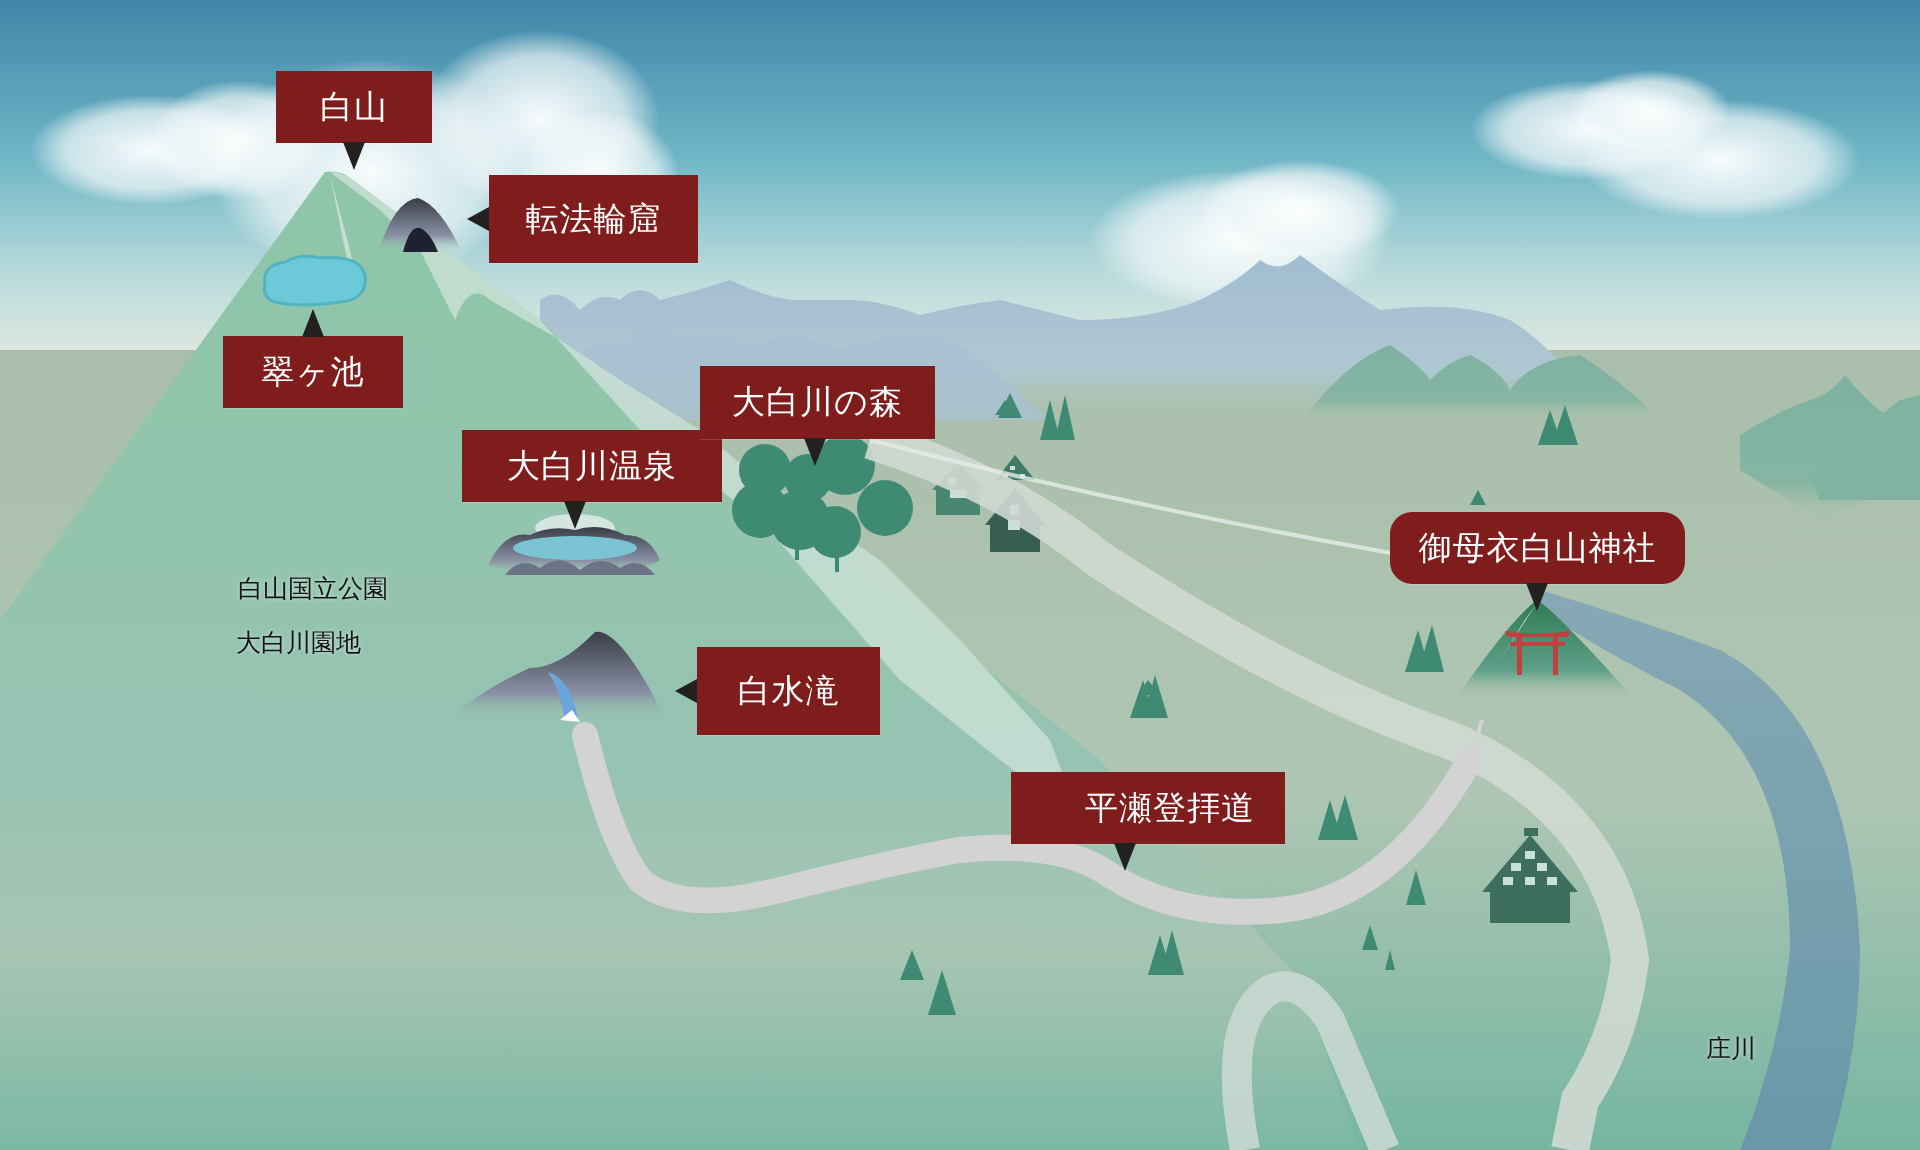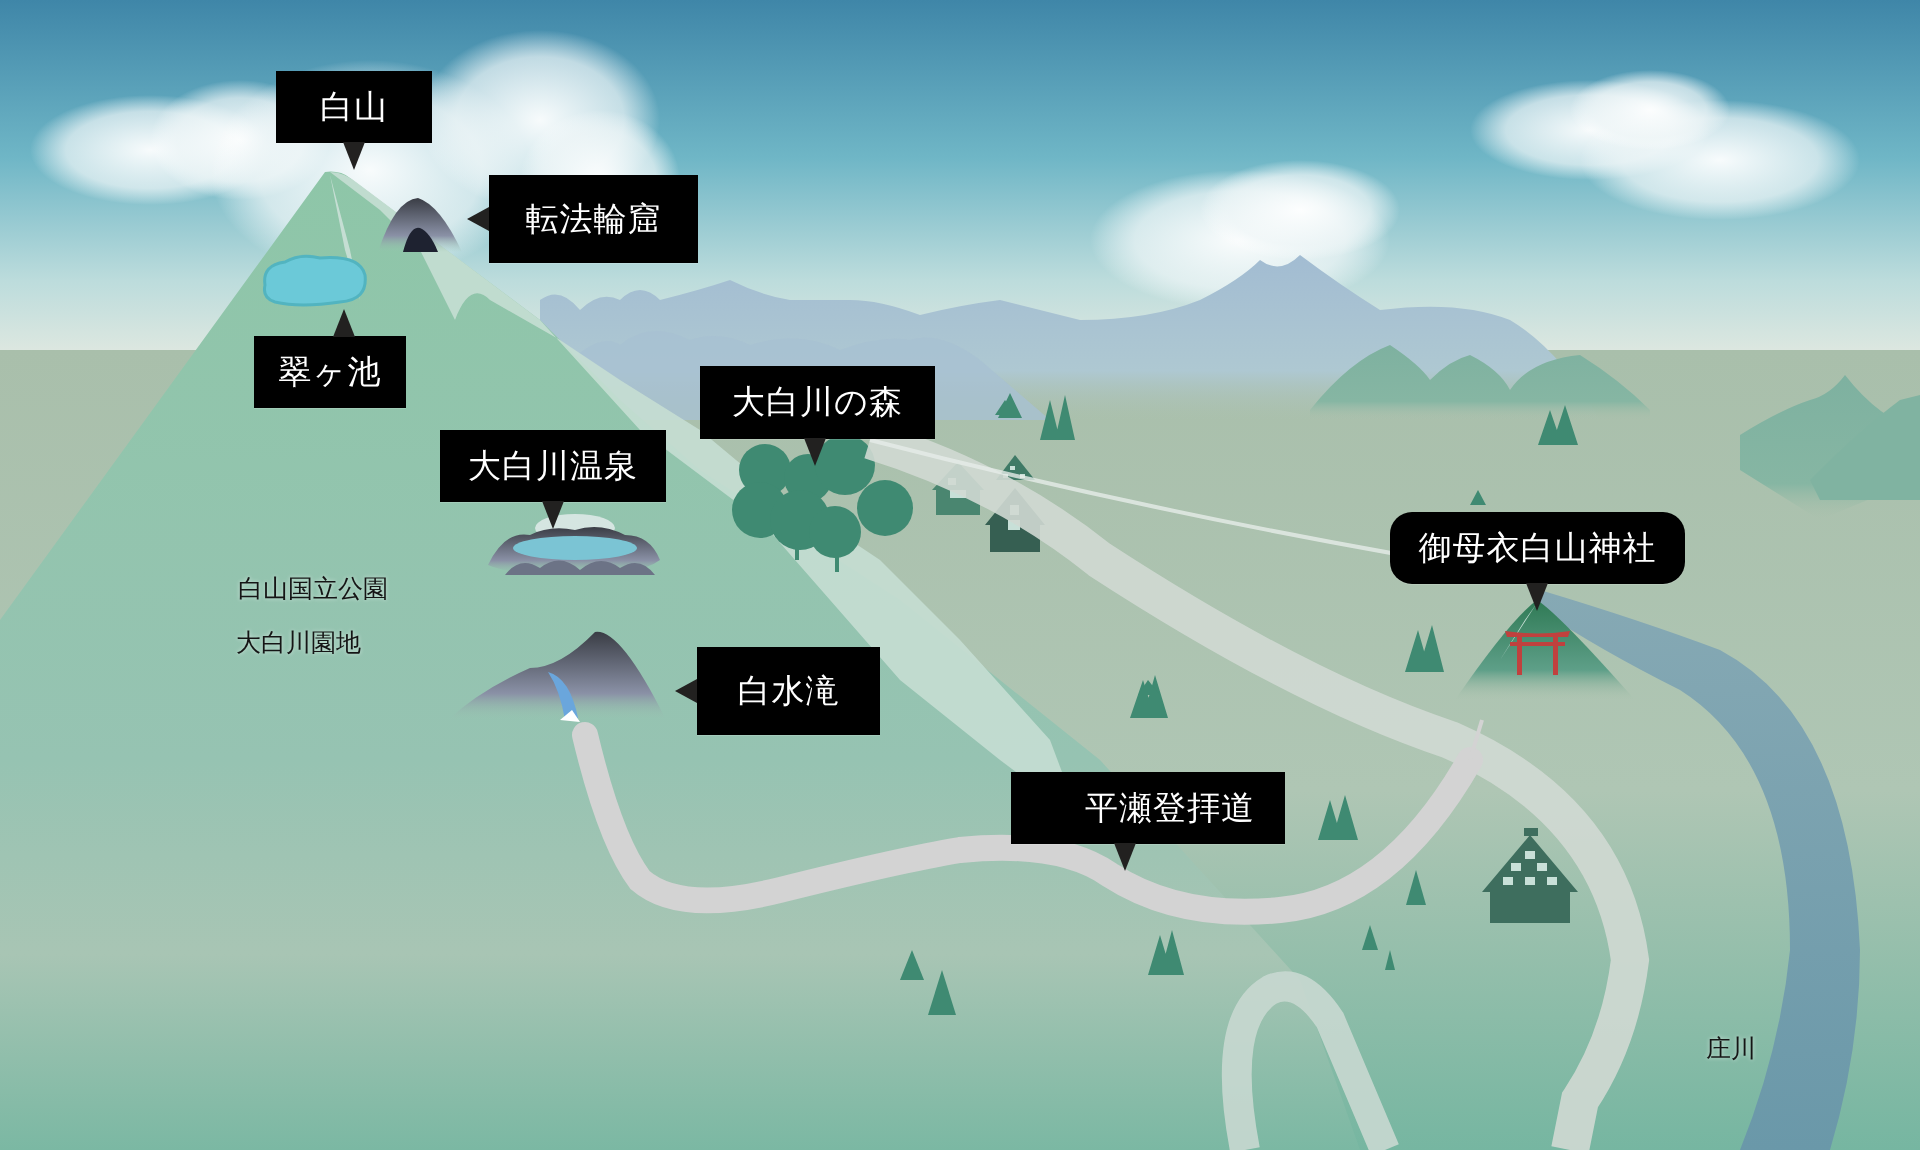--- a/index.html
+++ b/index.html
@@ -6,7 +6,7 @@
   body { width:1920px; height:1150px; overflow:hidden; position:relative; font-family:"DejaVu Serif","Liberation Serif",serif; }
   #scene { position:absolute; left:0; top:0; width:1920px; height:1150px; }
   .label {
-    position:absolute; background:#000000; color:#fff; font-family:"DejaVu Serif","Liberation Serif",serif;
+    position:absolute; background:#7f1d1d; color:#fff; font-family:"DejaVu Serif","Liberation Serif",serif;
     font-size:33px; letter-spacing:1px; display:flex; align-items:center; justify-content:center;
     box-shadow:0 1px 0 rgba(255,255,255,0.15);
   }

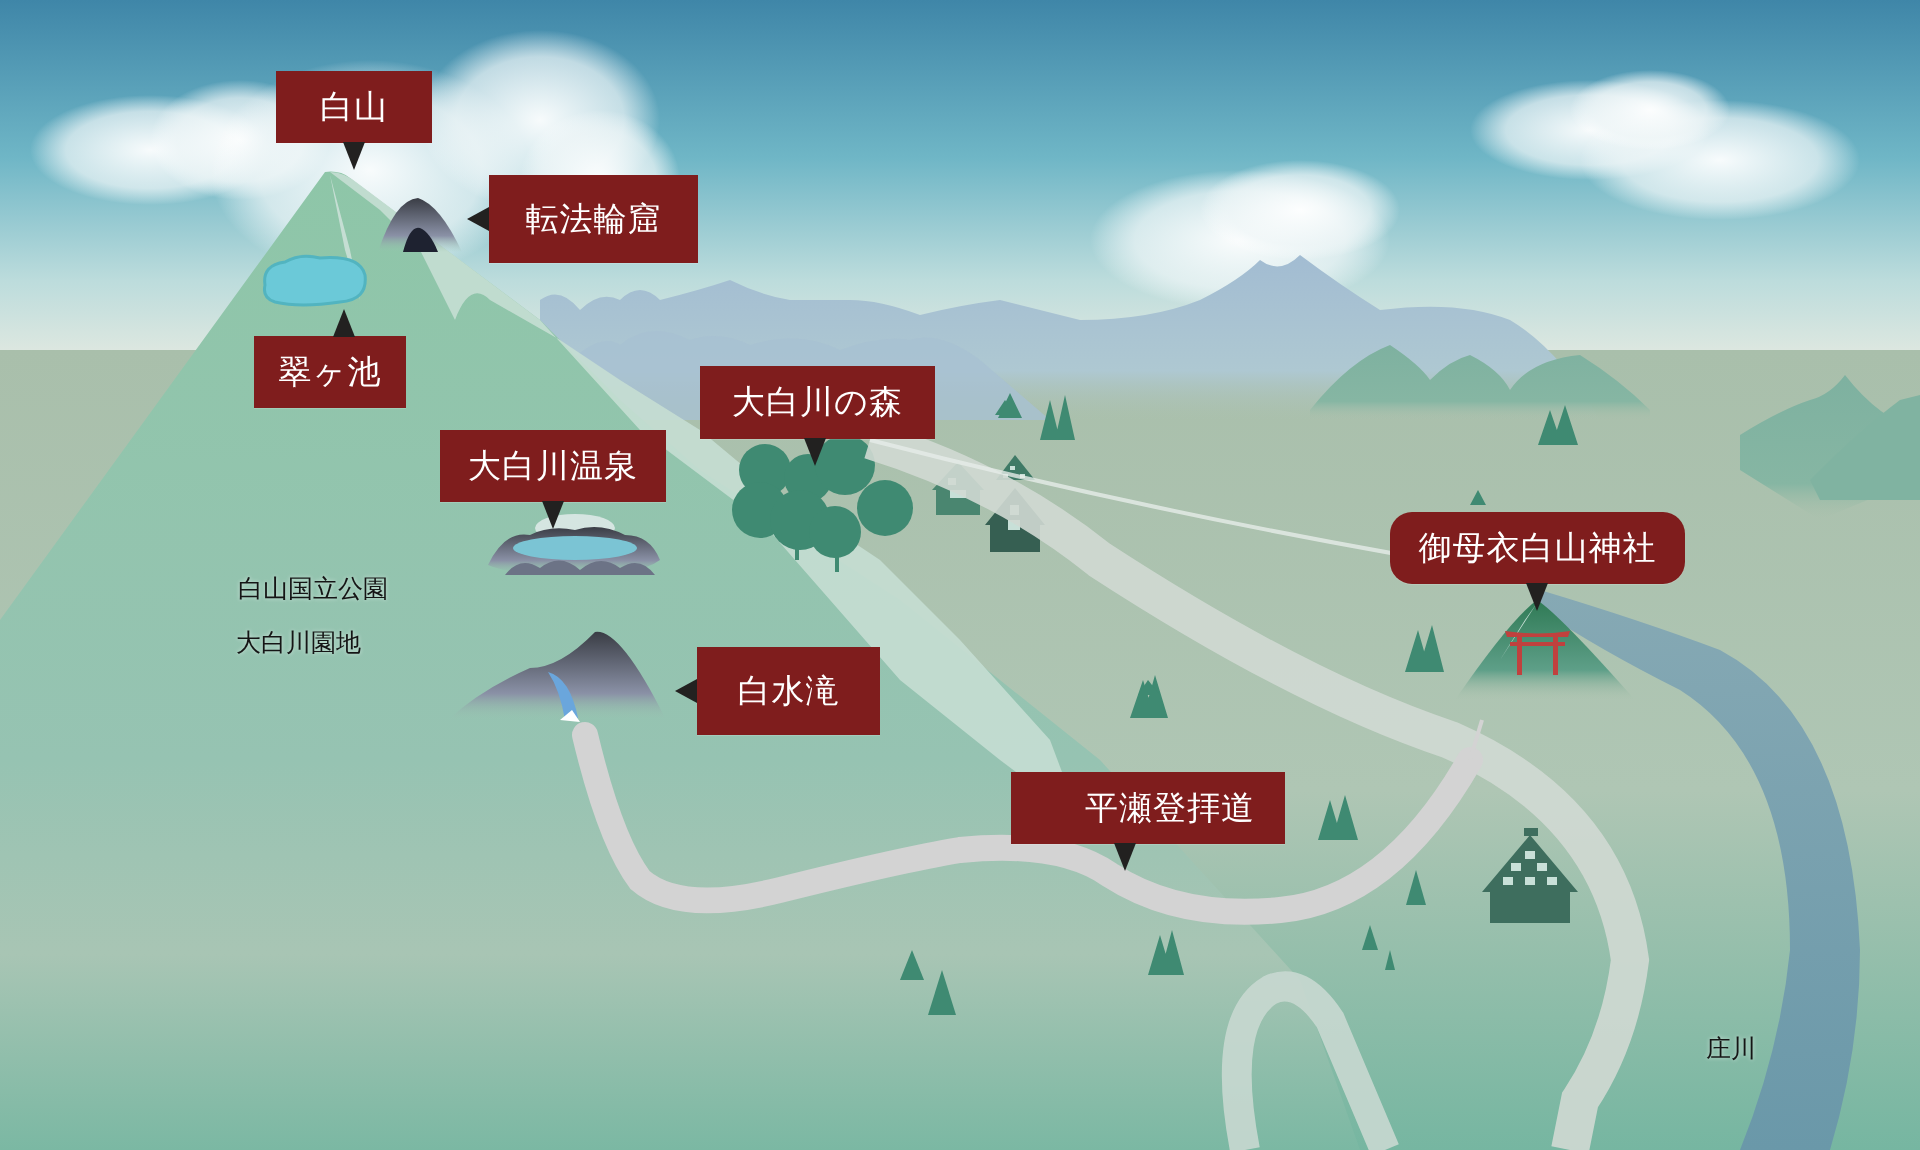--- a/index.html
+++ b/index.html
@@ -197,7 +197,7 @@
 
 <div class="label ptr-down" style="left:276px; top:71px; width:156px; height:72px; --px:78px;">白山</div>
 <div class="label ptr-left" style="left:489px; top:175px; width:209px; height:88px;">転法輪窟</div>
-<div class="label ptr-up" style="left:223px; top:336px; width:152px; height:72px;margin-left:31px; --px:90px;">翠ヶ池</div>
+<div class="label ptr-up" style="left:223px; top:336px; width:180px; height:72px; --px:90px;">翠ヶ池</div>
 <div class="label ptr-down" style="left:440px; top:430px; width:226px; height:72px; --px:113px;">大白川温泉</div>
 <div class="label ptr-down" style="left:700px; top:366px; width:235px; height:73px; --px:115px;">大白川の森</div>
 <div class="label ptr-left" style="left:697px; top:647px; width:183px; height:88px;">白水滝</div>

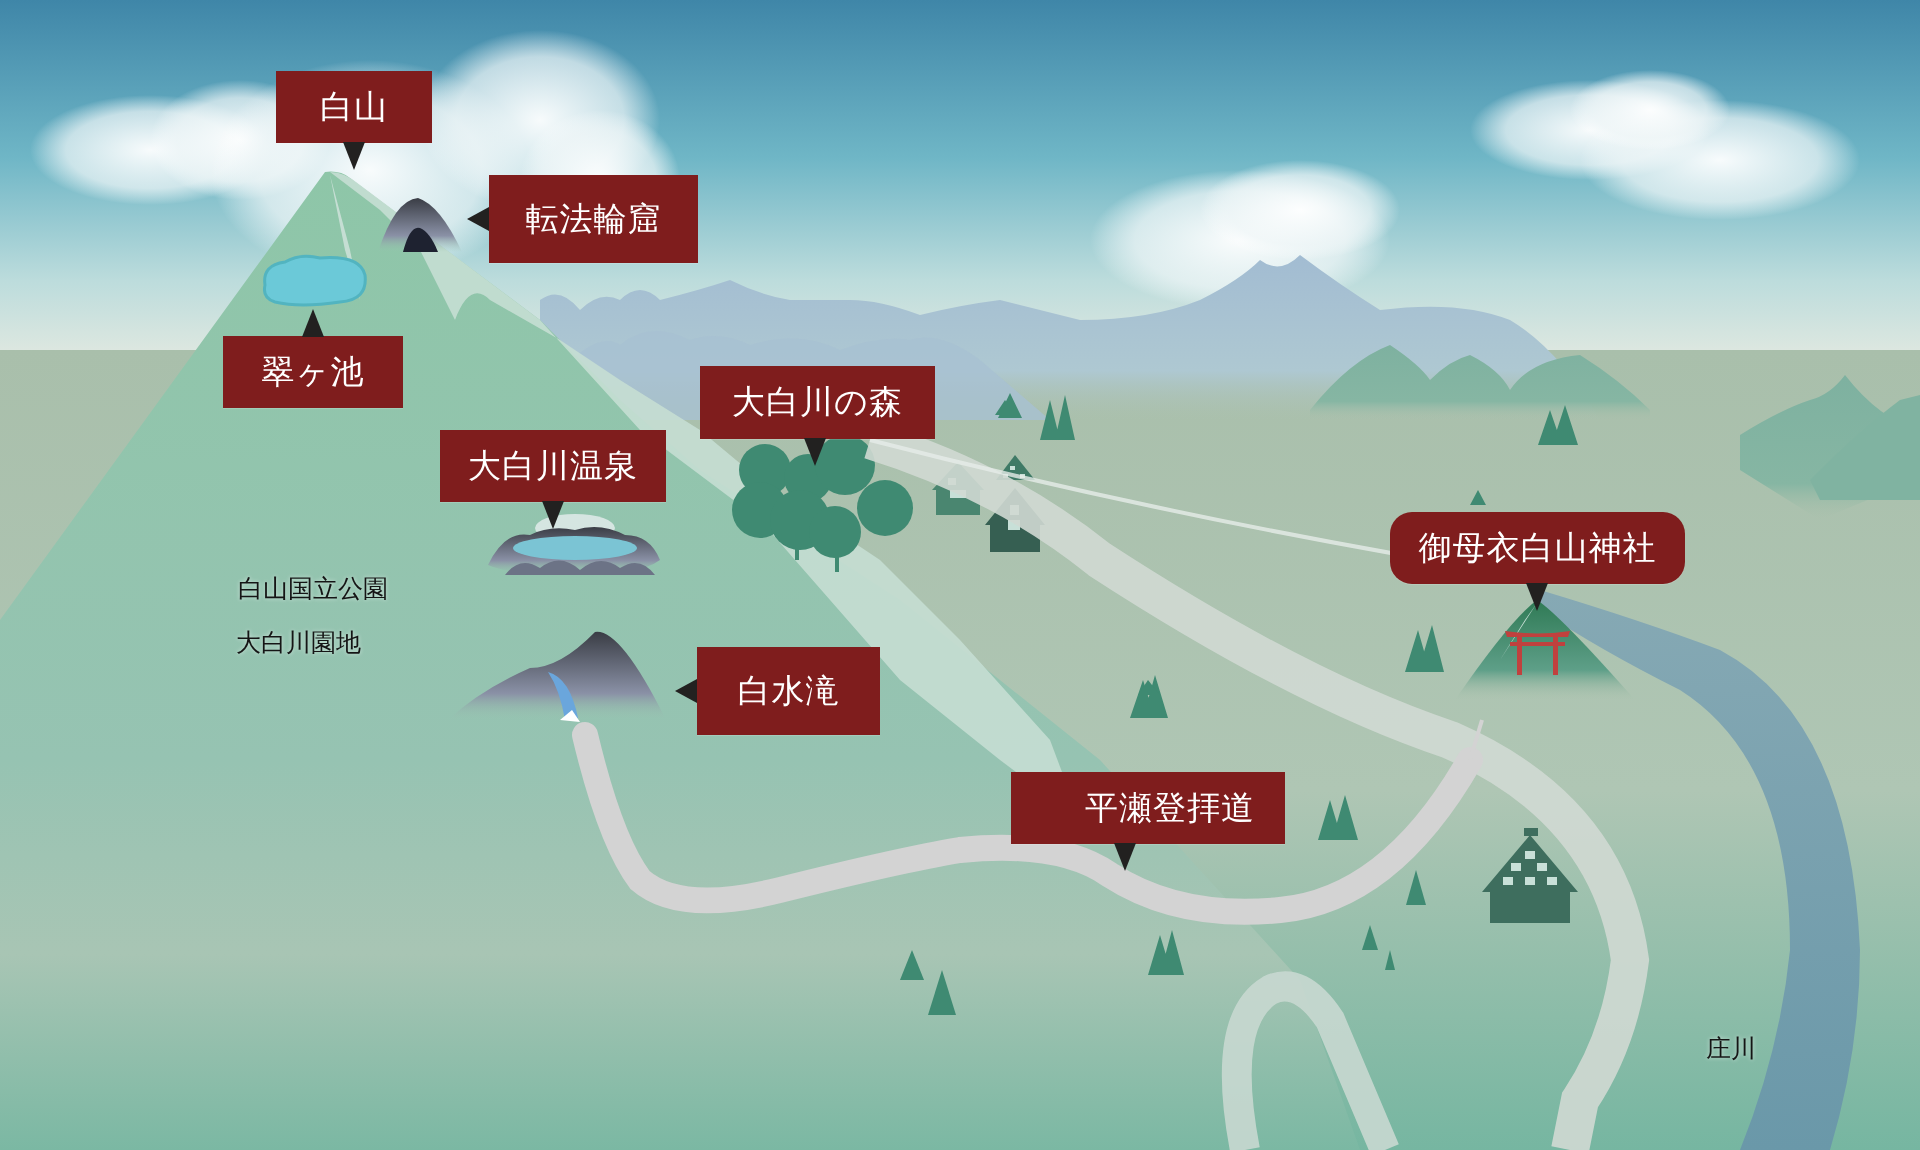--- a/index.html
+++ b/index.html
@@ -198,7 +198,7 @@
 <div class="label ptr-down" style="left:276px; top:71px; width:156px; height:72px; --px:78px;">白山</div>
 <div class="label ptr-left" style="left:489px; top:175px; width:209px; height:88px;">転法輪窟</div>
 <div class="label ptr-up" style="left:223px; top:336px; width:180px; height:72px; --px:90px;">翠ヶ池</div>
-<div class="label ptr-down" style="left:440px; top:430px; width:226px; height:72px; --px:113px;">大白川温泉</div>
+<div class="label ptr-down" style="left:462px; top:430px; width:260px; height:72px; --px:113px;">大白川温泉</div>
 <div class="label ptr-down" style="left:700px; top:366px; width:235px; height:73px; --px:115px;">大白川の森</div>
 <div class="label ptr-left" style="left:697px; top:647px; width:183px; height:88px;">白水滝</div>
 <div class="label ptr-down" style="left:1011px; top:772px; width:230px; height:72px;padding-left:44px; --px:114px;">平瀬登拝道</div>

